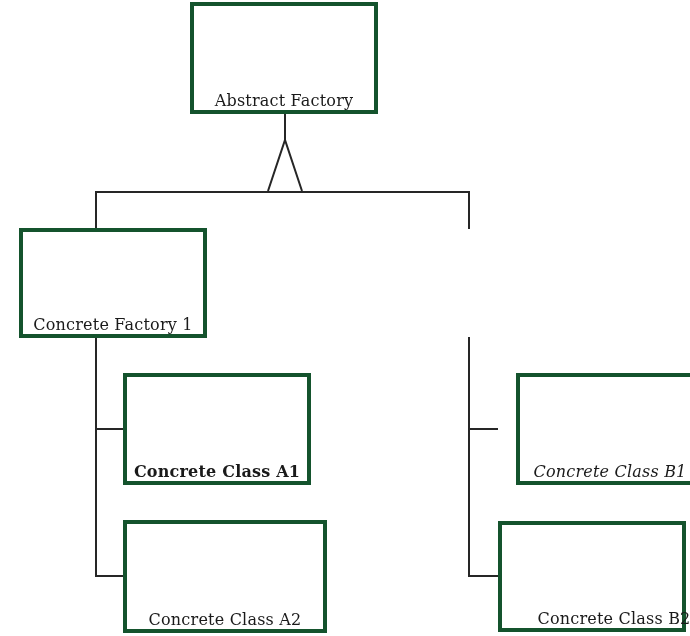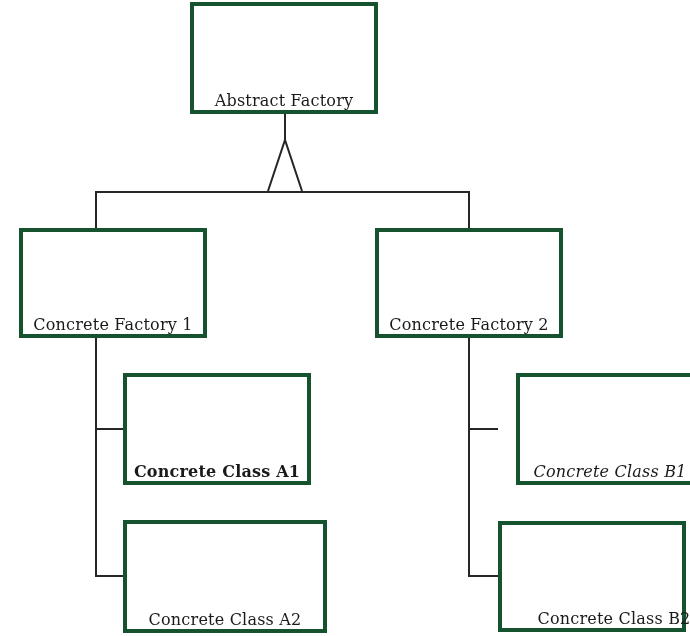--- a/index.html
+++ b/index.html
@@ -82,9 +82,6 @@
     <span class="node-label">Concrete Factory 1</span>
   </div>
 
-  <div class="node" id="node-concrete-factory-2">
-    <span class="node-label">Concrete Factory 2</span>
-  </div>
 
   <div class="node" id="node-concrete-class-a1">
     <span class="node-label">Concrete Class A1</span>

